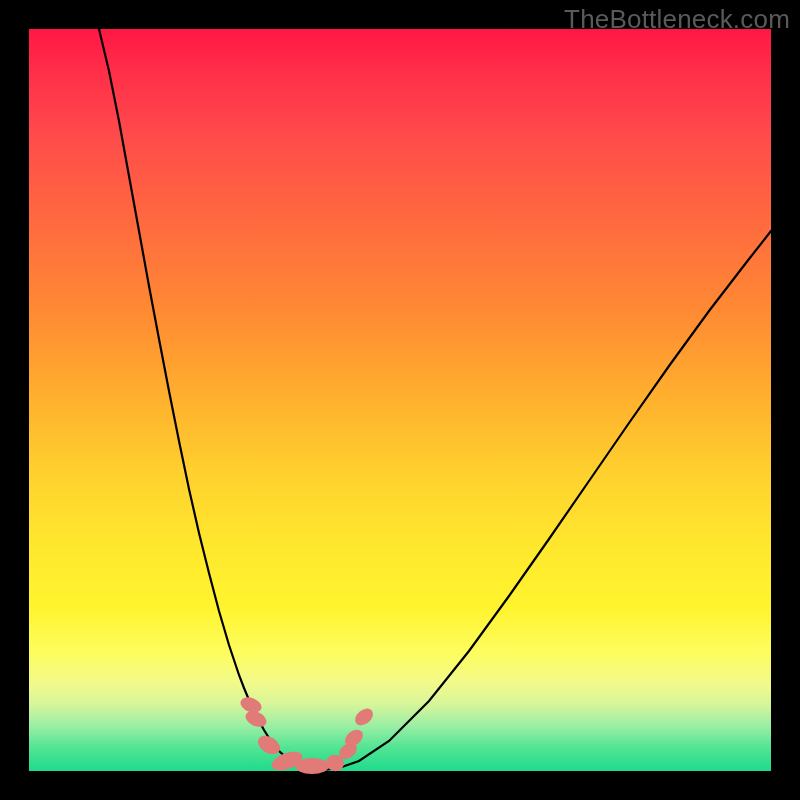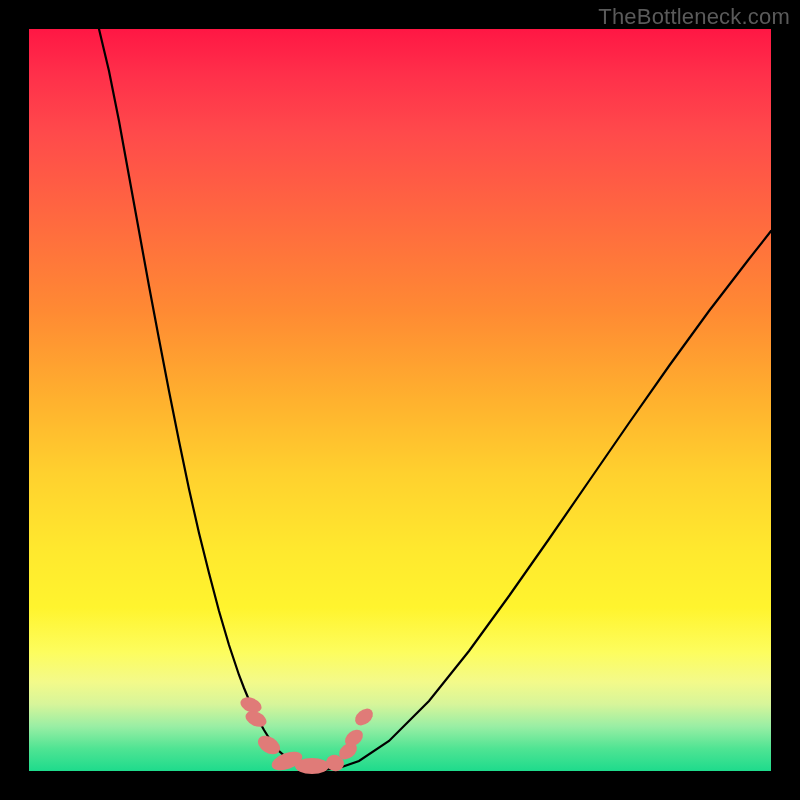--- a/index.html
+++ b/index.html
@@ -50,7 +50,7 @@
     top: 4px;
     right: 10px;
     color: #5a5a5a;
-    font-size: 22px;
+    font-size: 26px;
     letter-spacing: 0.2px;
     user-select: none;
   }

